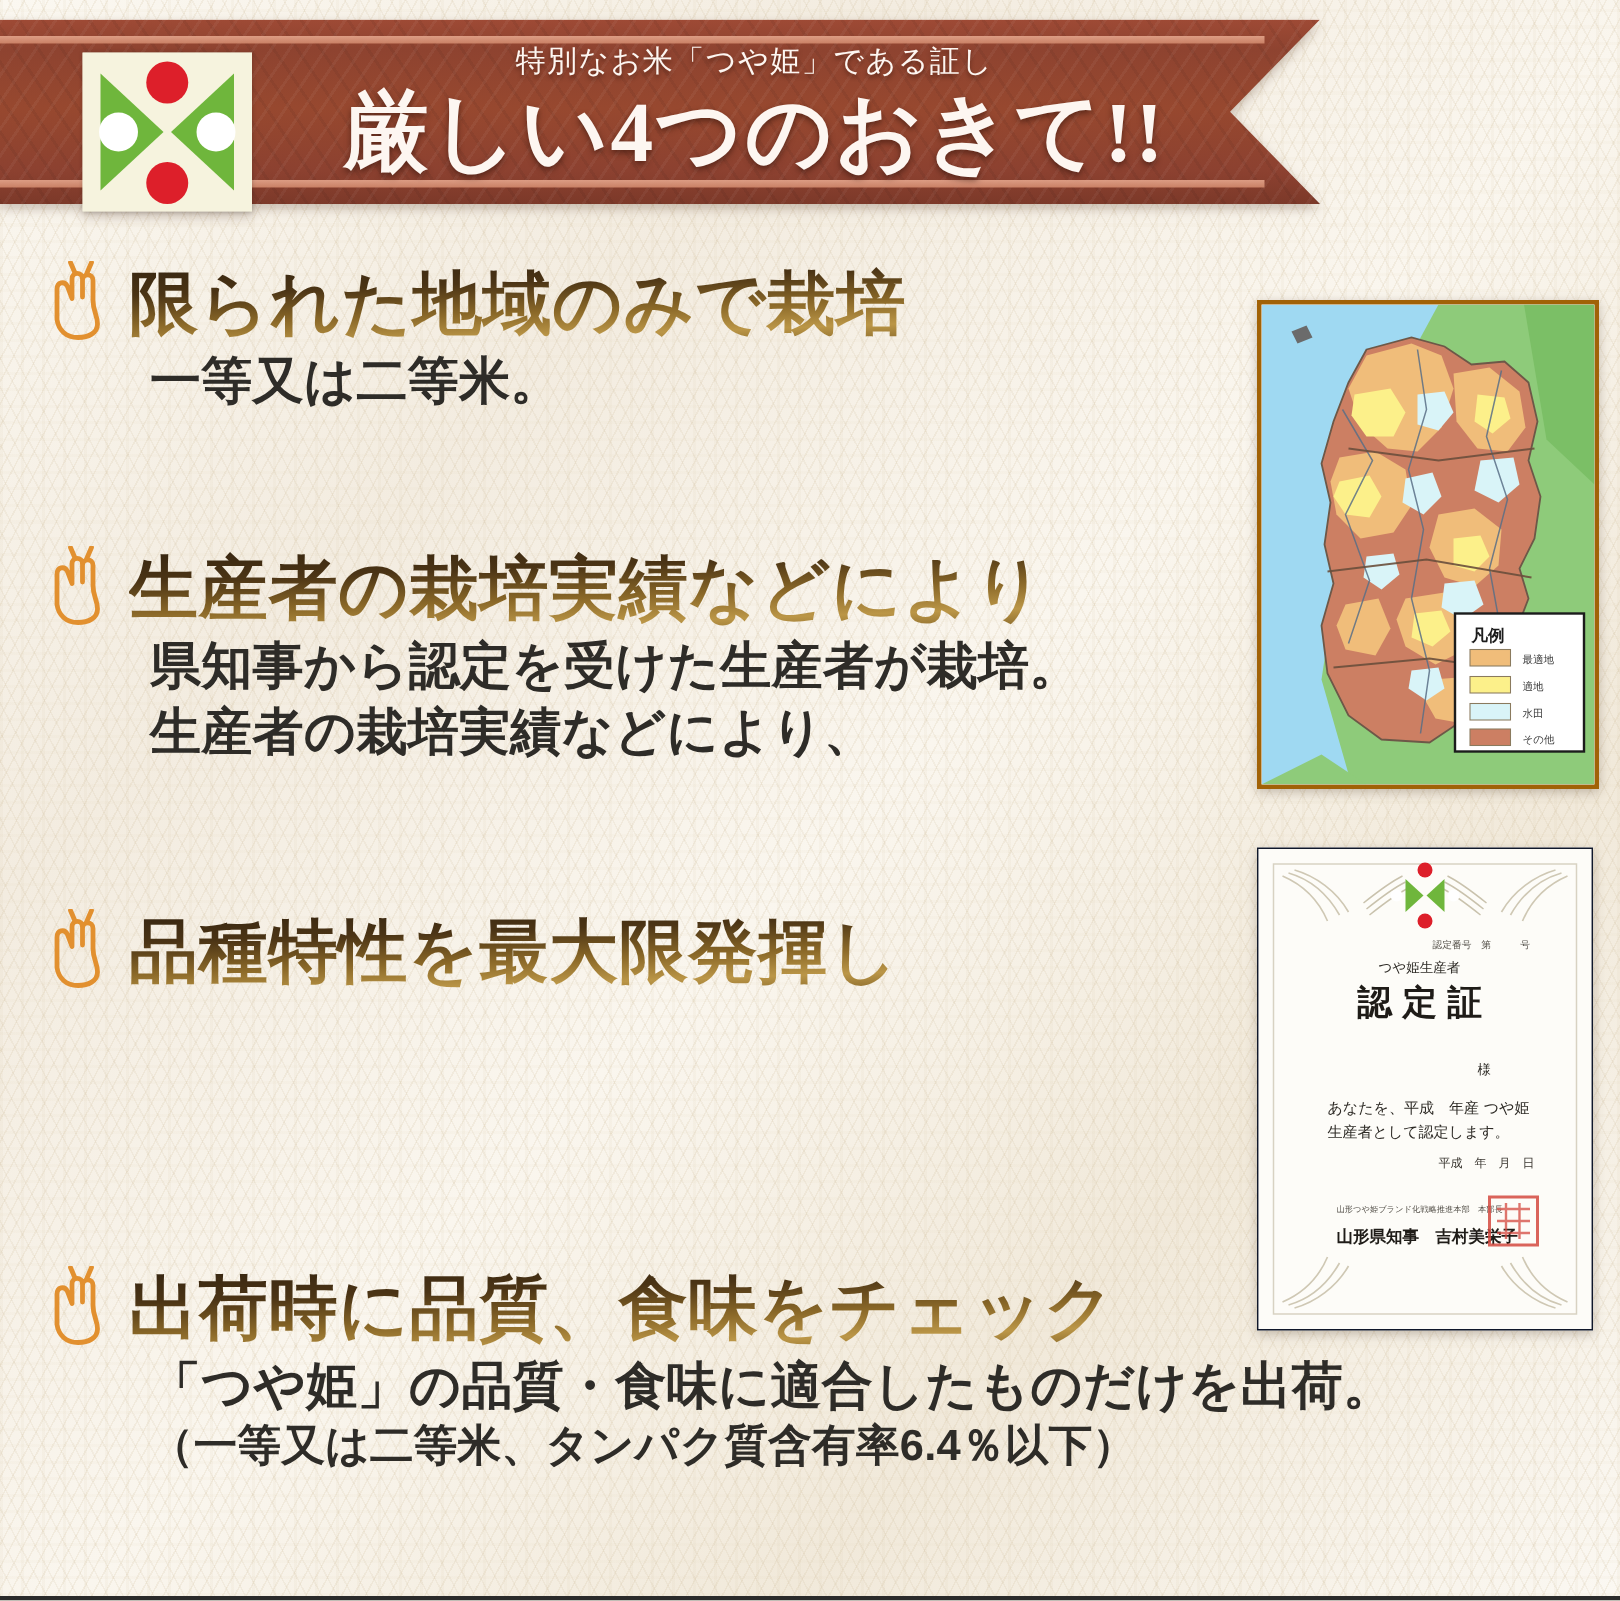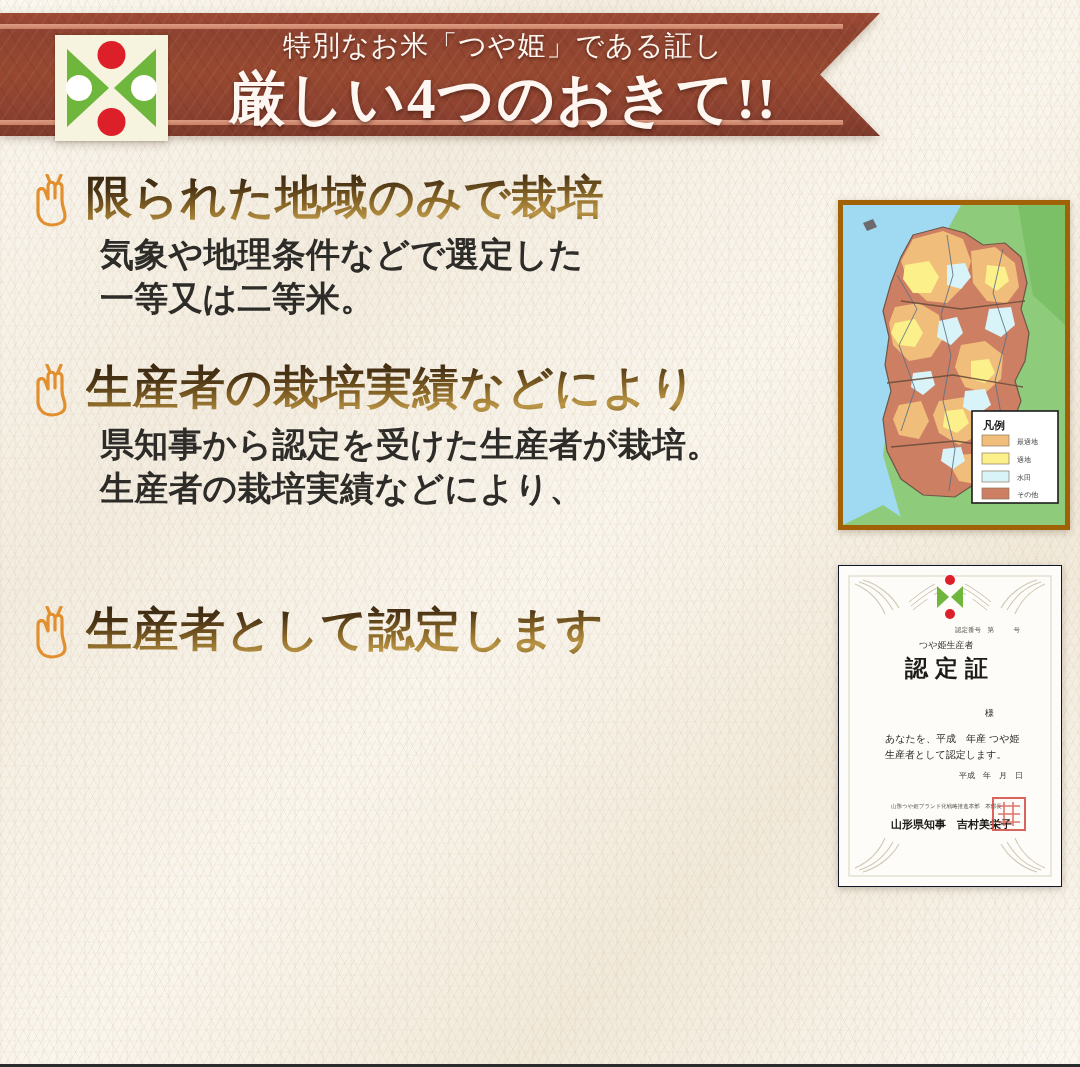--- a/index.html
+++ b/index.html
@@ -75,7 +75,7 @@
     color:#fdf6f1;
   }
   #banner-line1{
-    font-size:28px;letter-spacing:1px;line-height:1.22;
+    font-size:20px;letter-spacing:1px;line-height:1.22;
     font-weight:400;
     text-shadow:0 2px 3px rgba(50,18,10,.55);
   }

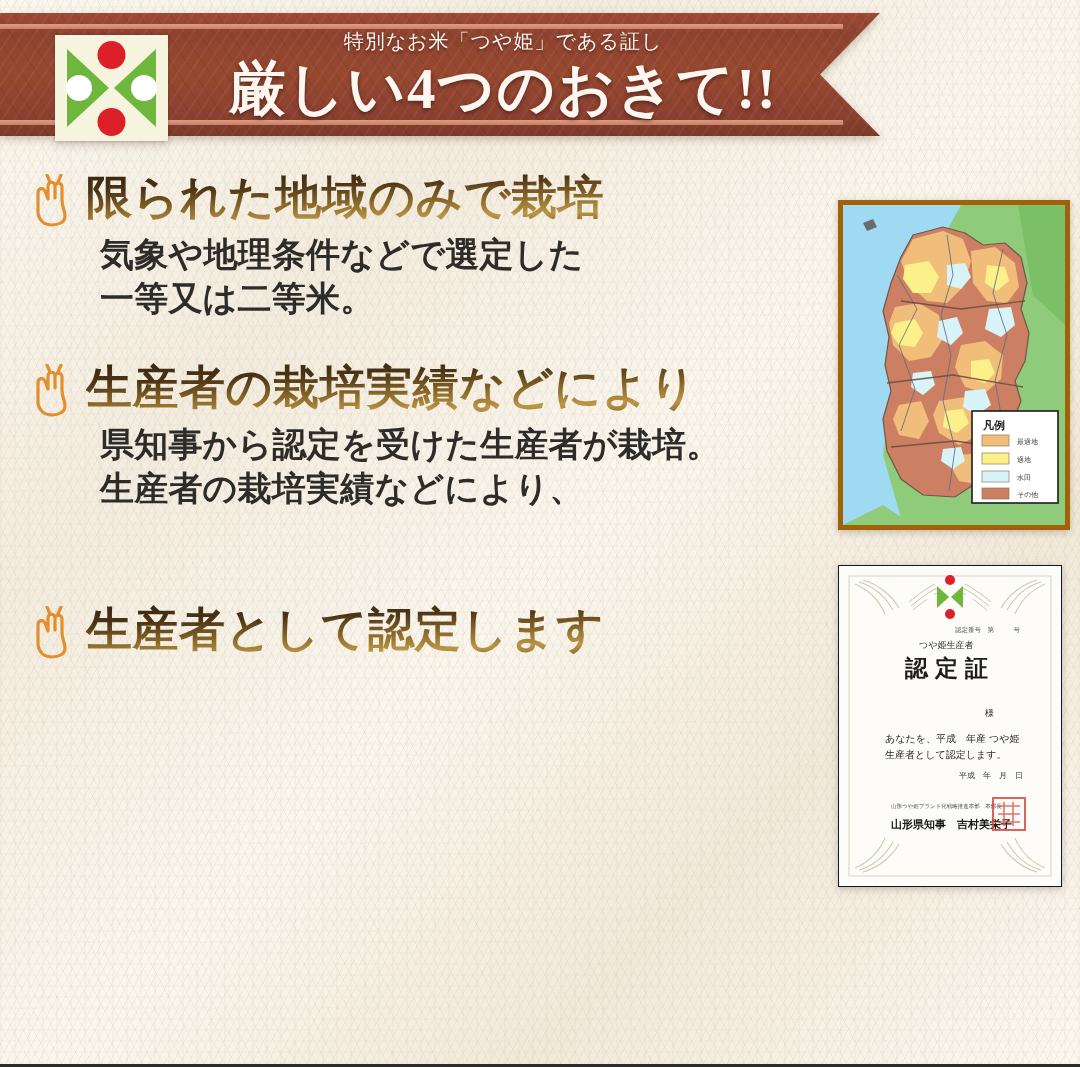--- a/index.html
+++ b/index.html
@@ -87,7 +87,7 @@
 
   
   .rule-block{position:absolute;left:30px;}
-  .rule-head{display:flex;align-items:center;gap:6px;}
+  .rule-head{display:flex;align-items:flex-end;gap:6px;}
   .hand-icon{flex:0 0 auto;width:50px;height:54px;margin-top:6px;}
   .hand-icon svg{display:block;width:100%;height:100%;}
   .rule-title{

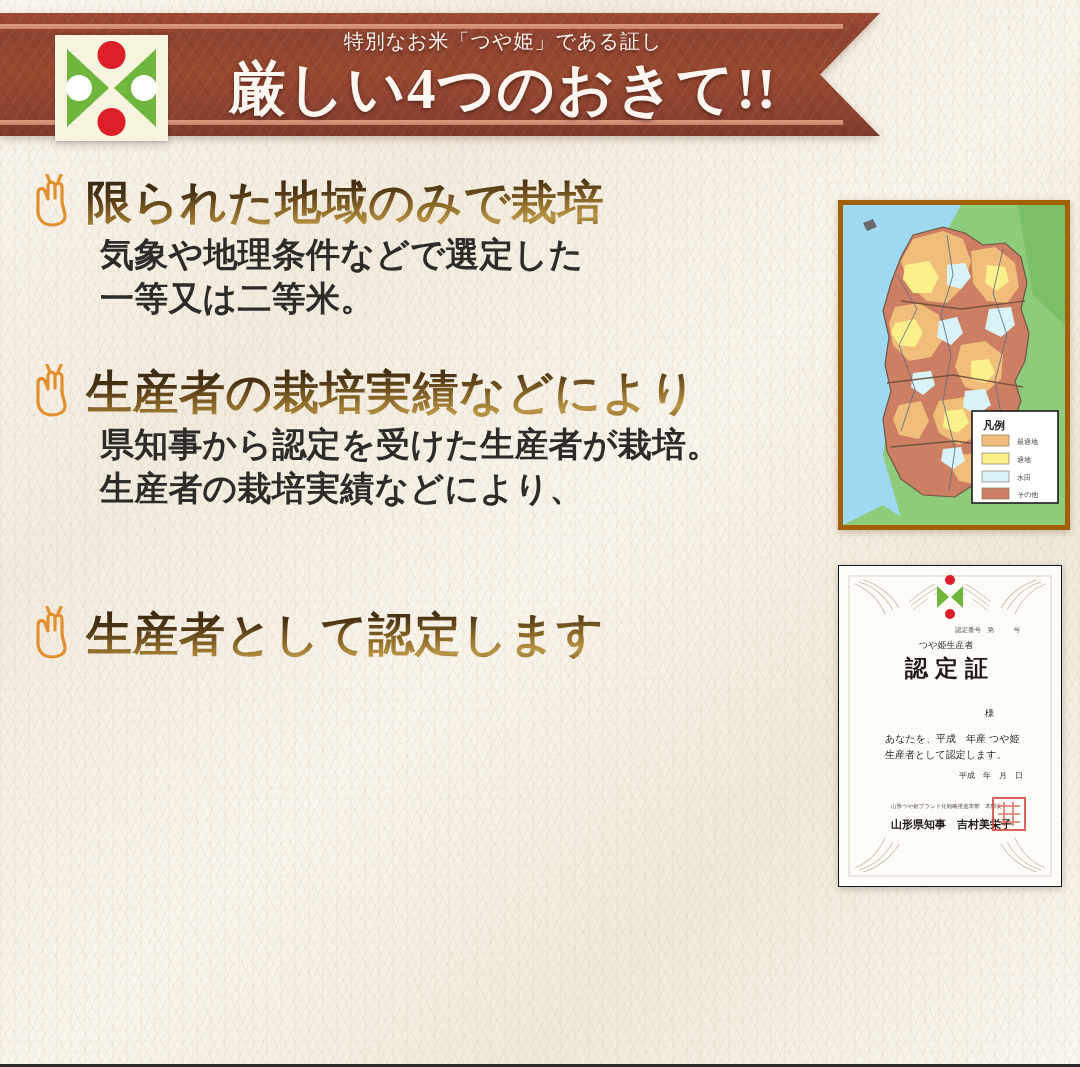--- a/index.html
+++ b/index.html
@@ -183,7 +183,6 @@
       <span class="rule-title">限られた地域のみで栽培</span>
     </div>
     <div class="rule-body">
-      <div>気象や地理条件などで選定した</div>
       <div>一等又は二等米。</div>
     </div>
   </div>

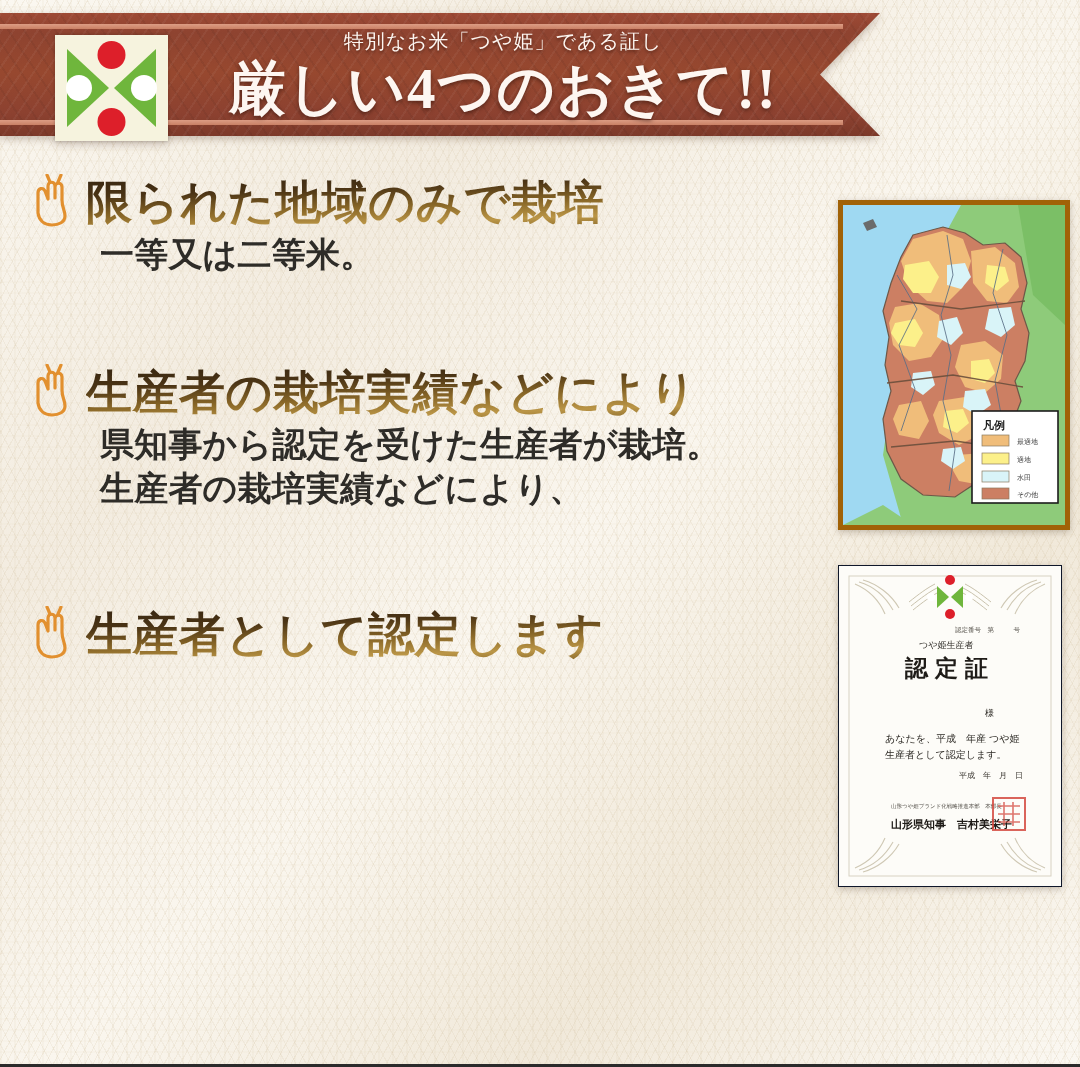--- a/index.html
+++ b/index.html
@@ -134,7 +134,7 @@
     overflow:hidden;
     background:#fff;
   }
-  #map-photo{left:838px;top:200px;width:222px;height:320px;border:5px solid #a16207;}
+  #map-photo{left:838px;top:200px;width:222px;height:320px;border:3px solid #a16207;}
   #cert-photo{left:838px;top:565px;width:222px;height:320px;border:1px solid #0f172a;}
   .photo svg{display:block;width:100%;height:100%;}
 

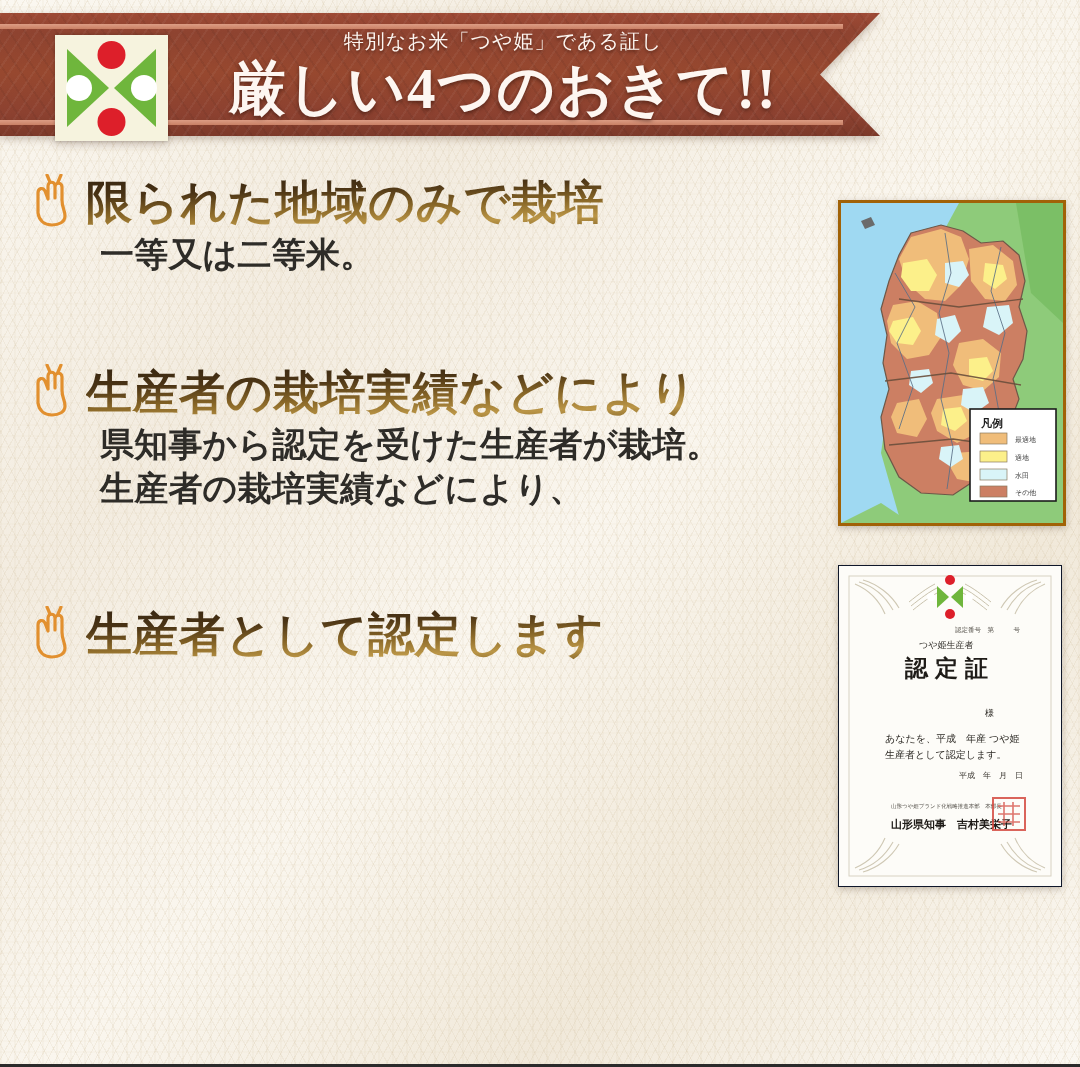--- a/index.html
+++ b/index.html
@@ -217,7 +217,7 @@
           </g>
         </svg>
       </span>
-      <span class="rule-title">生産者として認定します</span>
+      <span class="rule-title">品種特性を最大限発揮し</span>
     </div>
   </div>
 

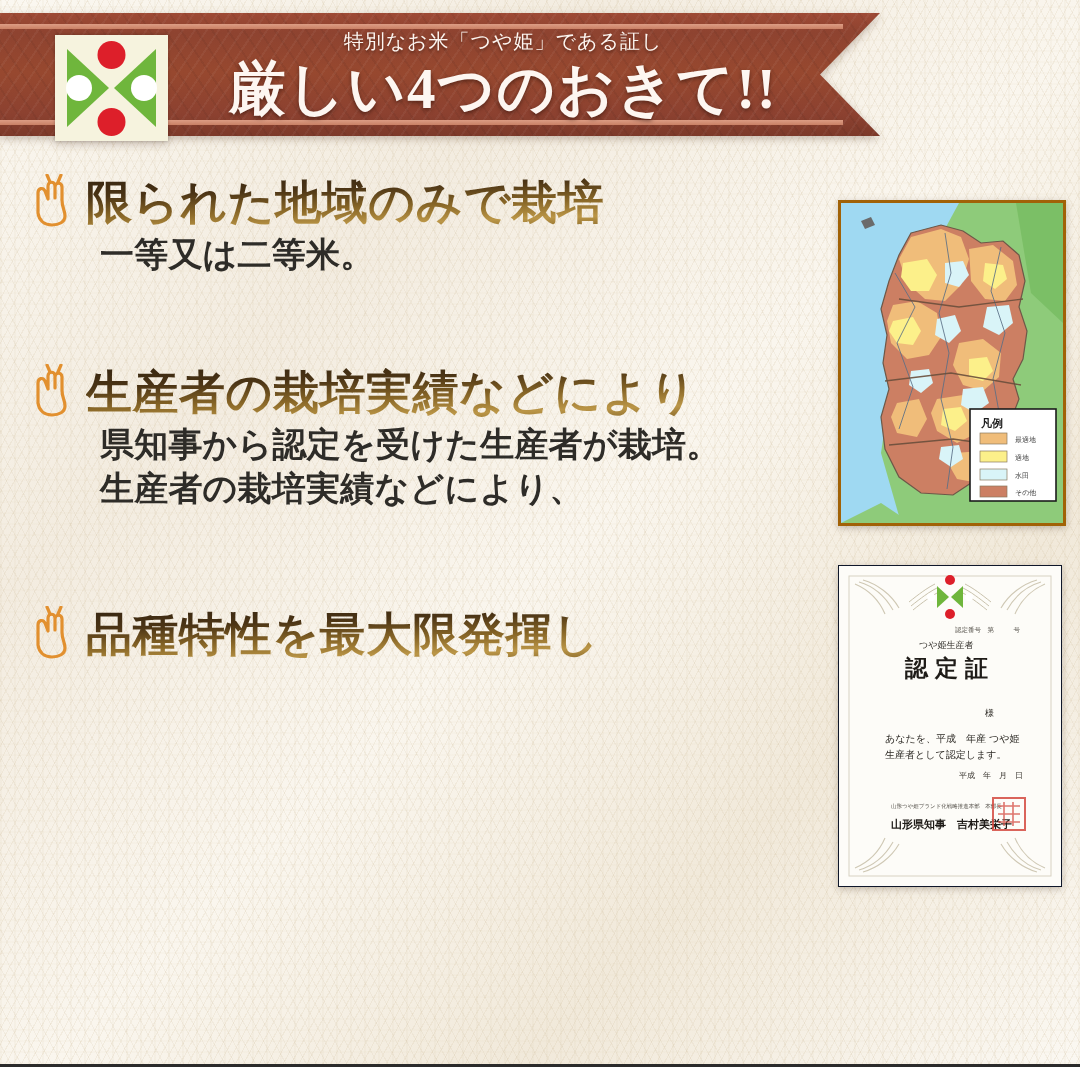--- a/index.html
+++ b/index.html
@@ -221,6 +221,24 @@
     </div>
   </div>
 
+  <div class="rule-block" id="rule-4">
+    <div class="rule-head">
+      <span class="hand-icon">
+        <svg viewBox="0 0 50 54" xmlns="http://www.w3.org/2000/svg" aria-hidden="true">
+          <g fill="none" stroke="#e2902f" stroke-width="3.2" stroke-linecap="round" stroke-linejoin="round">
+            <path d="M8 19 C8 14 13 13 15 17 L18 25 L18 12 C18 7 25 7 25 12 L25 24 L25 13 C25 8 32 8 32 13 L32 26 C32 34 35 36 35 42 C35 48 29 51 22 51 C14 51 9 46 8 39 Z"></path>
+            <path d="M20 8 L17 1"></path>
+            <path d="M28 8 L31 1"></path>
+          </g>
+        </svg>
+      </span>
+      <span class="rule-title">出荷時に品質、食味をチェック</span>
+    </div>
+    <div class="rule-body">
+      <div>「つや姫」の品質・食味に適合したものだけを出荷。</div>
+    </div>
+    <div class="rule-note">（一等又は二等米、タンパク質含有率6.4％以下）</div>
+  </div>
 
   <div class="photo" id="map-photo">
     <svg viewBox="0 0 222 320" xmlns="http://www.w3.org/2000/svg" aria-hidden="true">

